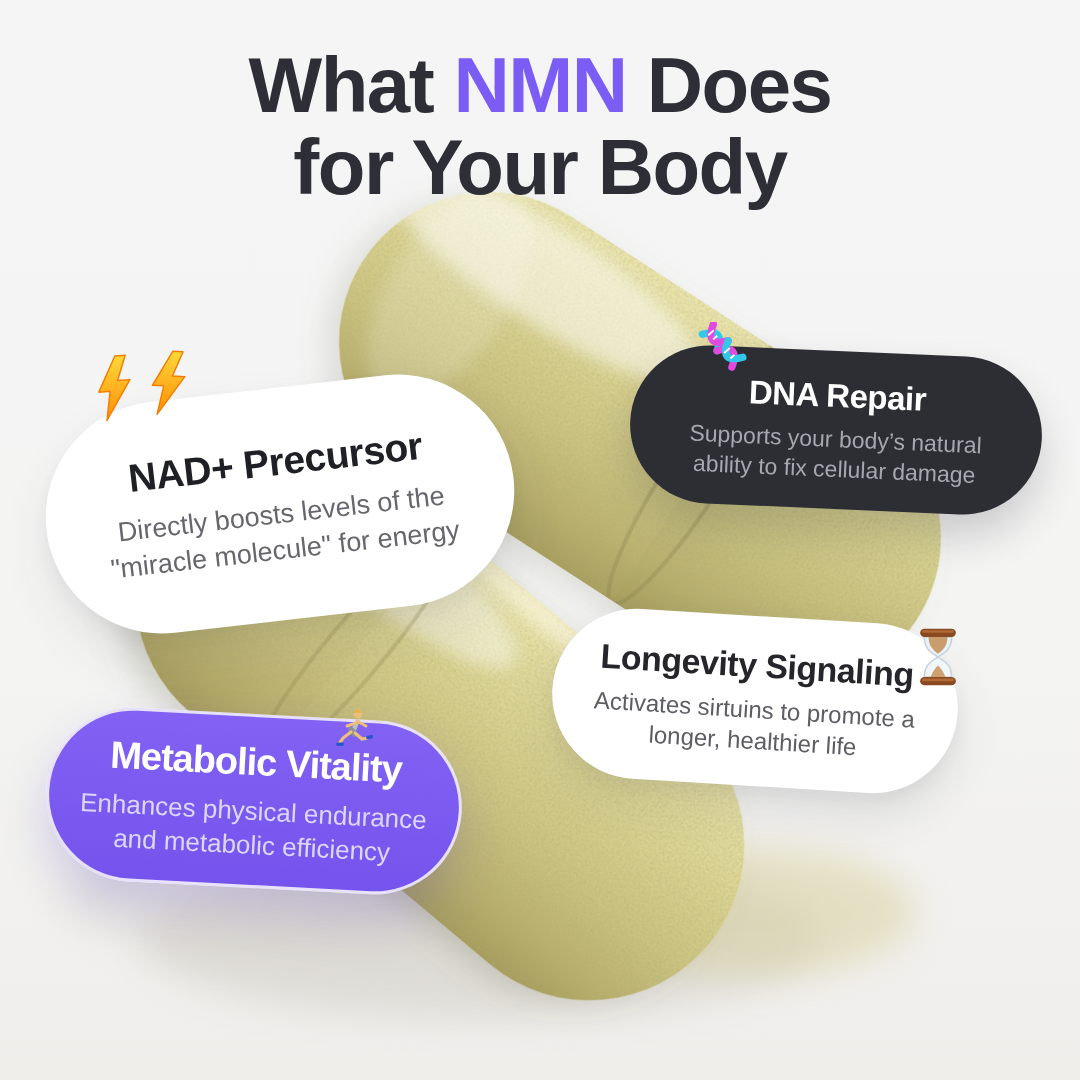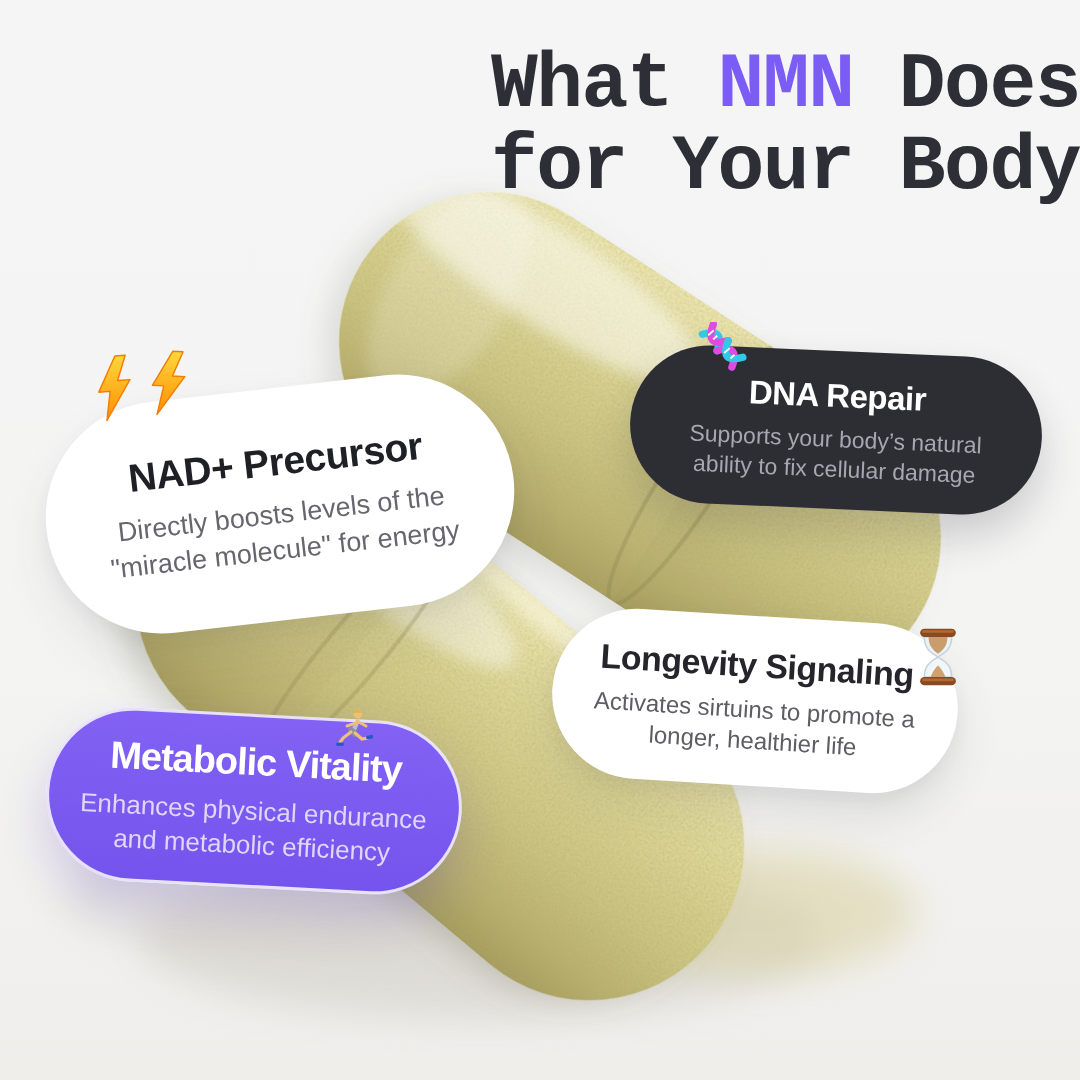--- a/index.html
+++ b/index.html
@@ -15,9 +15,9 @@
   
   .title{
     position:absolute;top:44px;left:0;width:1080px;
-    margin:0;text-align:right;
+    margin:0;text-align:center;
     font-size:78px;line-height:82px;font-weight:bold;
-    letter-spacing:-1.5px;color:#2e2e36;z-index:4;font-family:Liberation Mono, monospace;
+    letter-spacing:-1.5px;color:#2e2e36;z-index:4;
   }
   .title .t-line{display:block;}
   .title .accent{color:#7b5cf5;}

